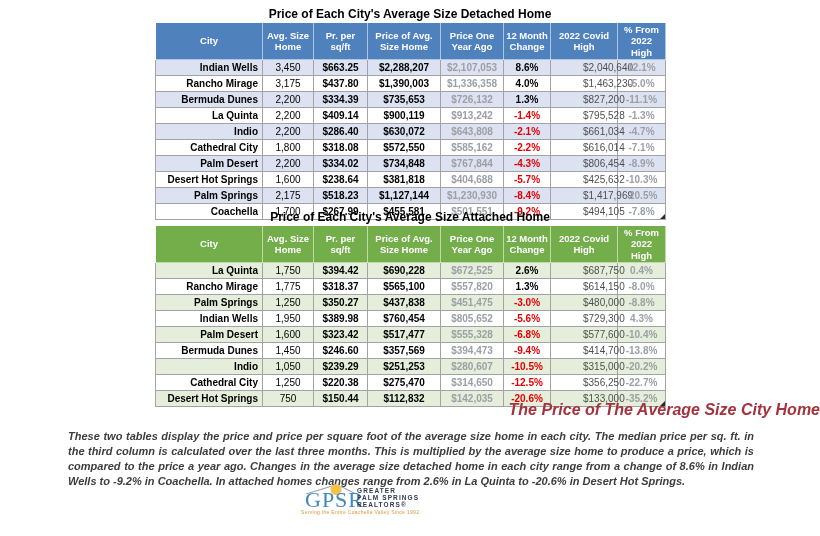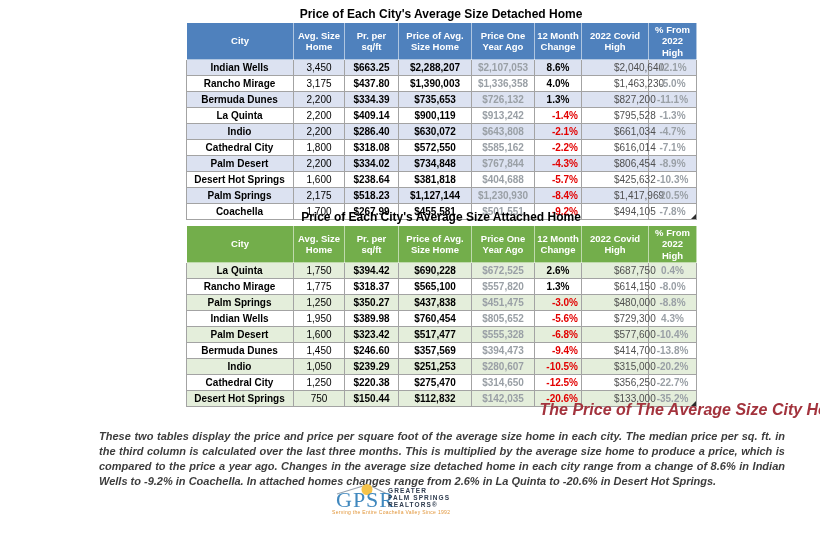--- a/index.html
+++ b/index.html
@@ -4,7 +4,7 @@
 <style>
   html,body{margin:0;padding:0;width:820px;height:536px;background:#fff;overflow:hidden;
     font-family:"Liberation Sans",sans-serif;}
-  main{position:relative;width:720px;height:536px;background:#fff;margin-left:31px;}
+  main{position:relative;width:720px;height:536px;background:#fff;}
 
   .table-section{position:absolute;left:155px;width:510px;}
   .tbl-title{width:510px;text-align:center;font-size:12px;font-weight:bold;color:#000;

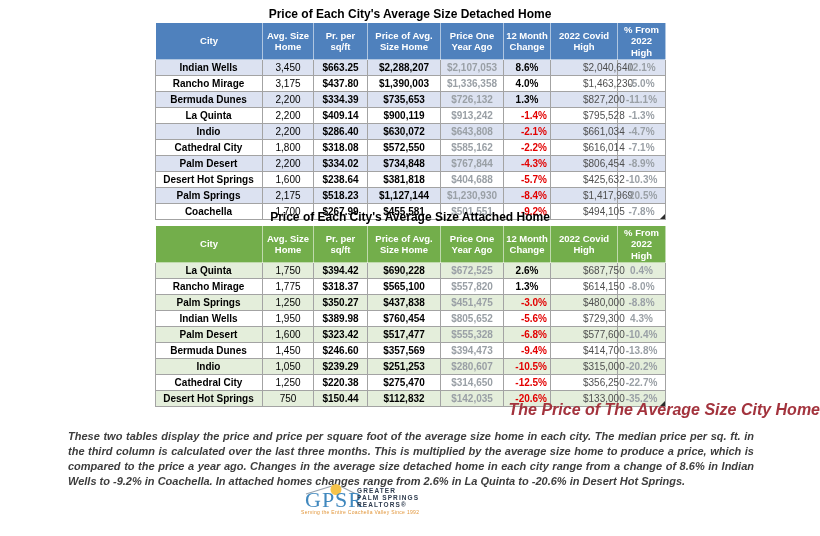--- a/index.html
+++ b/index.html
@@ -19,7 +19,7 @@
   td{font-size:10px;height:15px;padding:0 3px;border:1px solid #a3a3a3;text-align:center;
      vertical-align:middle;color:#000;line-height:1;background:#fff;}
   tbody tr.band td{background:var(--band);}
-  .c-city{font-weight:bold;padding-right:4px;}
+  .c-city{text-align:right;font-weight:bold;padding-right:4px;}
   .c-ppsf,.c-price{font-weight:bold;}
   .c-yearago,.c-pct{color:#9aa0a6;font-weight:bold;}
   .c-covid{color:#4f4f4f;padding-left:32px;}

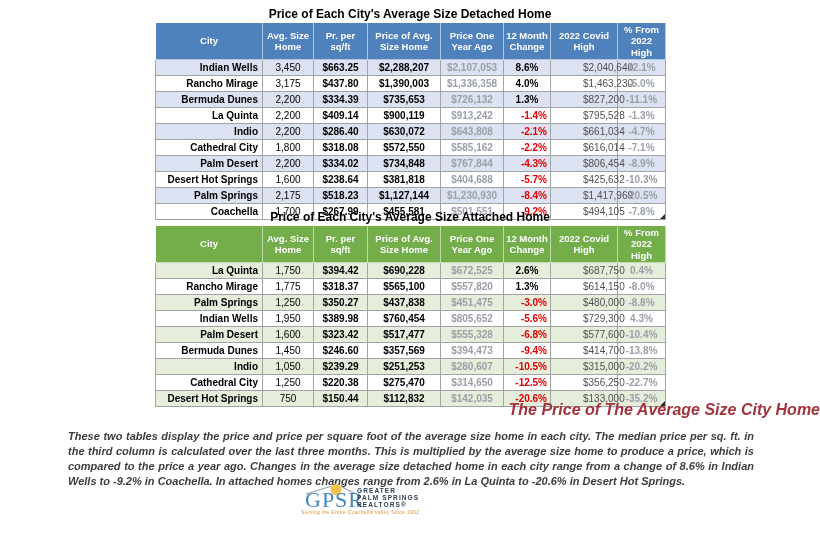--- a/index.html
+++ b/index.html
@@ -24,7 +24,7 @@
   .c-yearago,.c-pct{color:#9aa0a6;font-weight:bold;}
   .c-covid{color:#4f4f4f;padding-left:32px;}
   .c-change{font-weight:bold;color:#000;}
-  .c-change.neg{color:#e30000;text-align:right;}
+  .c-change.neg{color:#e30000;}
   .corner{position:absolute;right:1px;bottom:1px;width:0;height:0;
     border-left:5px solid transparent;border-bottom:5px solid #2b2b2b;}
 

